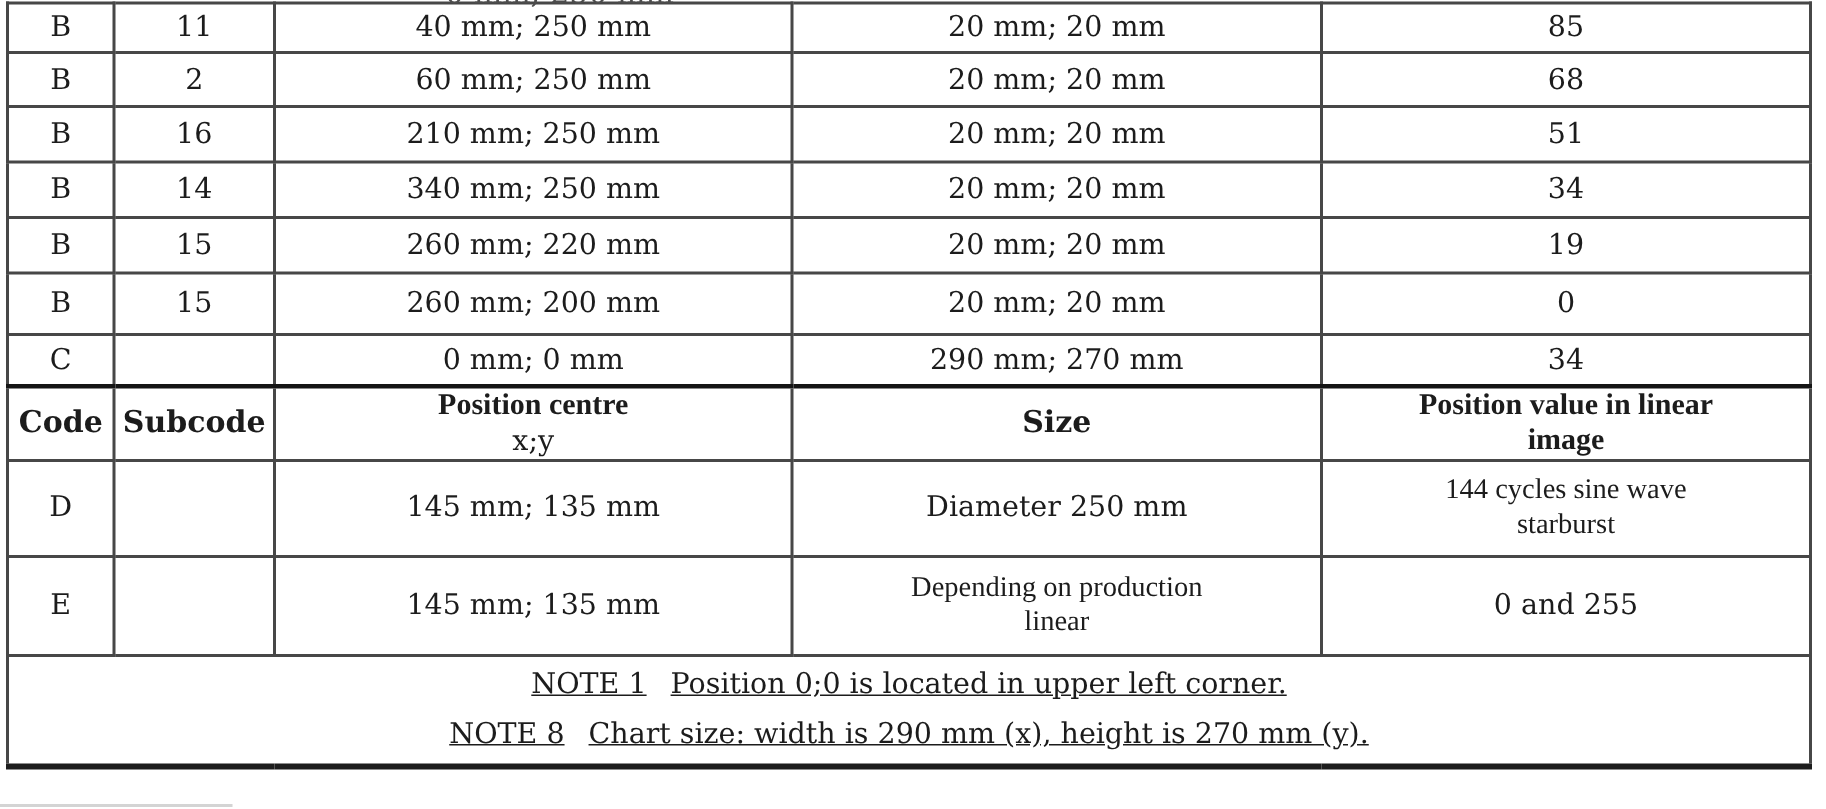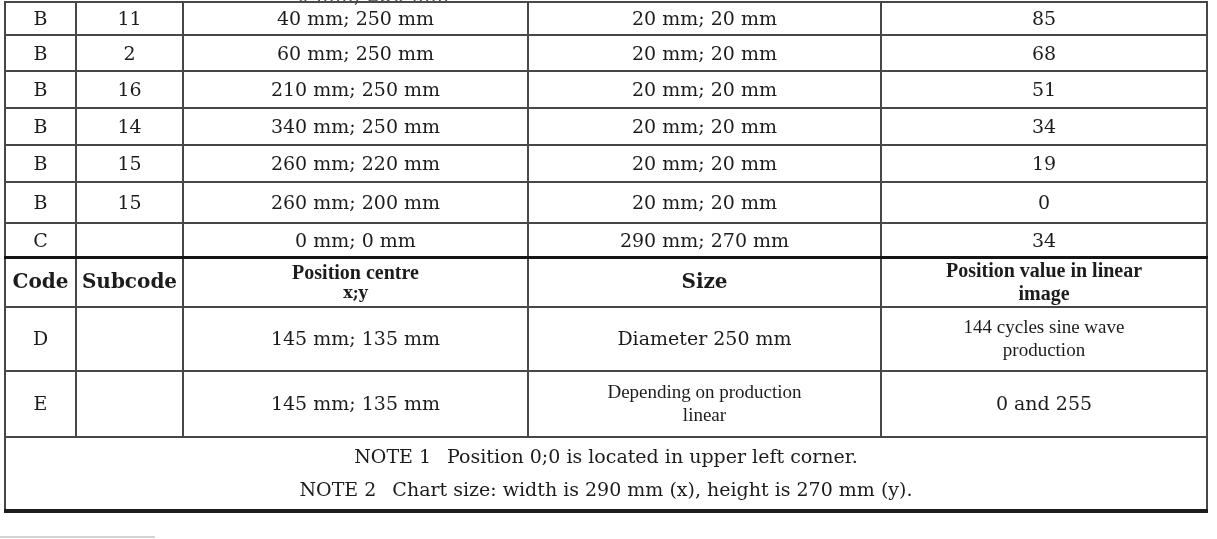--- a/index.html
+++ b/index.html
@@ -57,8 +57,8 @@
   .rh-74 { height: 74px; }
   .sub-head {
     display: block;
-    font-weight: bold;
-    font-size: 16px;
+    font-weight: normal;
+    font-size: 19px;
   }
   .cell-line { display: block; font-family: Liberation Serif, serif; }
   td.notes-cell {

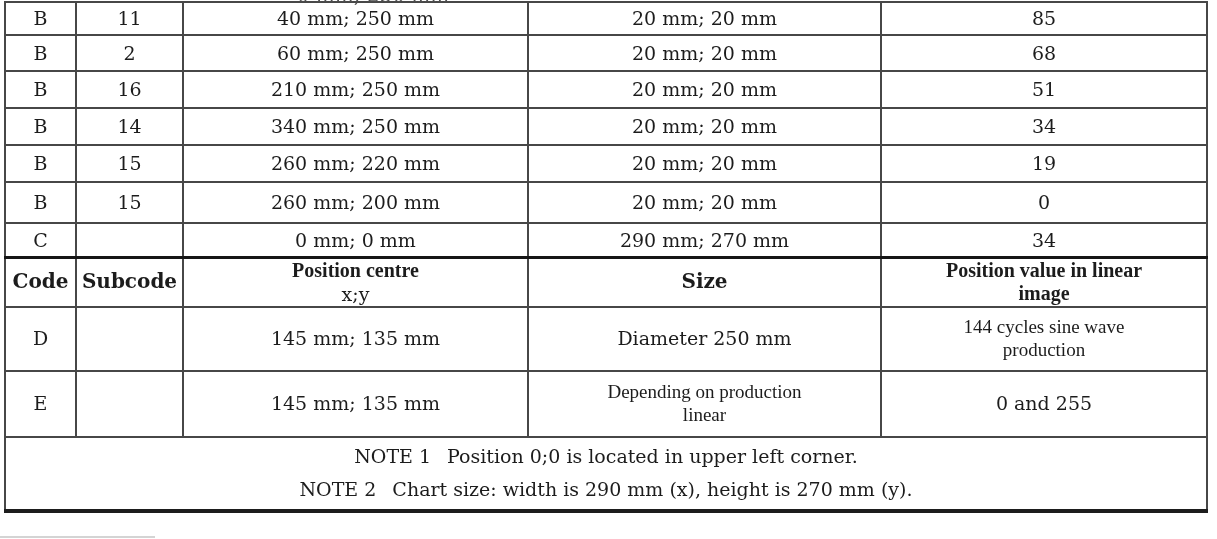--- a/index.html
+++ b/index.html
@@ -186,7 +186,7 @@
         <td>Diameter 250 mm</td>
         <td>
           <span class="cell-line">144 cycles sine wave</span>
-          <span class="cell-line">production</span>
+          <span class="cell-line">starburst</span>
         </td>
       </tr>
       <tr class="rh-66">

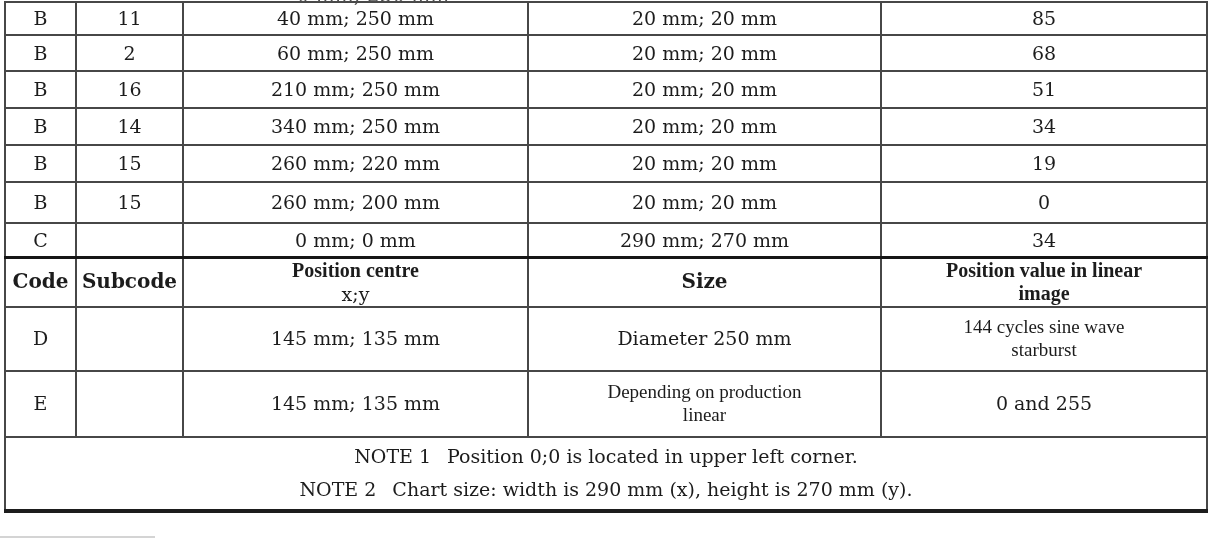--- a/index.html
+++ b/index.html
@@ -65,6 +65,7 @@
     text-align: left;
     vertical-align: top;
     padding: 7px 10px 4px 8px;
+    text-decoration: underline;
   }
   .note-line {
     line-height: 33px;

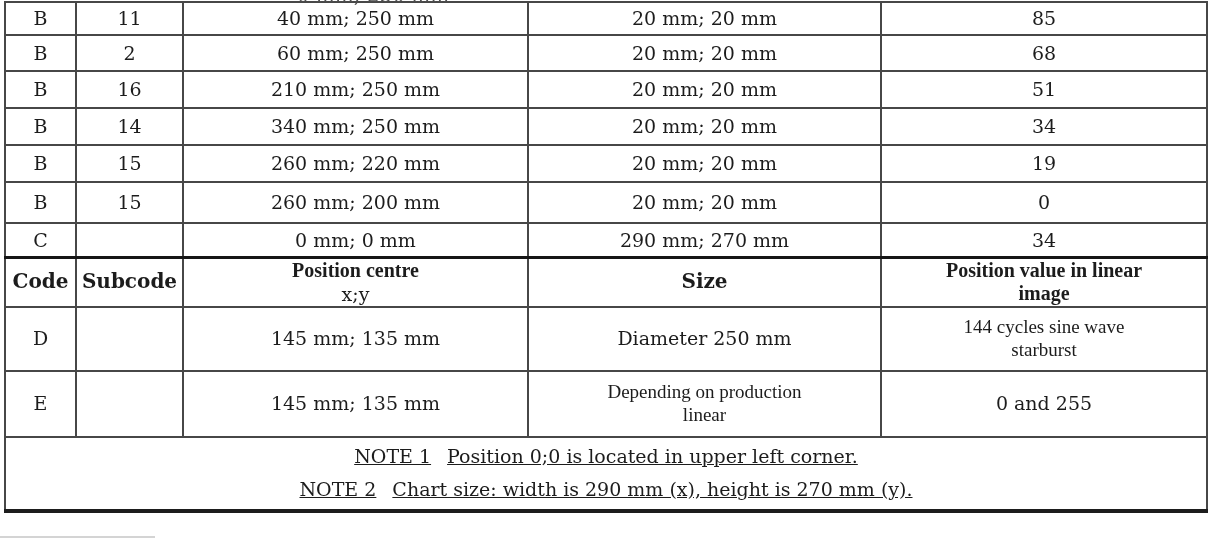--- a/index.html
+++ b/index.html
@@ -206,7 +206,7 @@
             <span class="note-label">NOTE 1</span><span>Position 0;0 is located in upper left corner.</span>
           </div>
           <div class="note-line">
-            <span class="note-label">NOTE 2</span><span>Chart size: width is 290 mm (x), height is 270 mm (y).</span>
+            <span class="note-label">NOTE 8</span><span>Chart size: width is 290 mm (x), height is 270 mm (y).</span>
           </div>
         </td>
       </tr>

